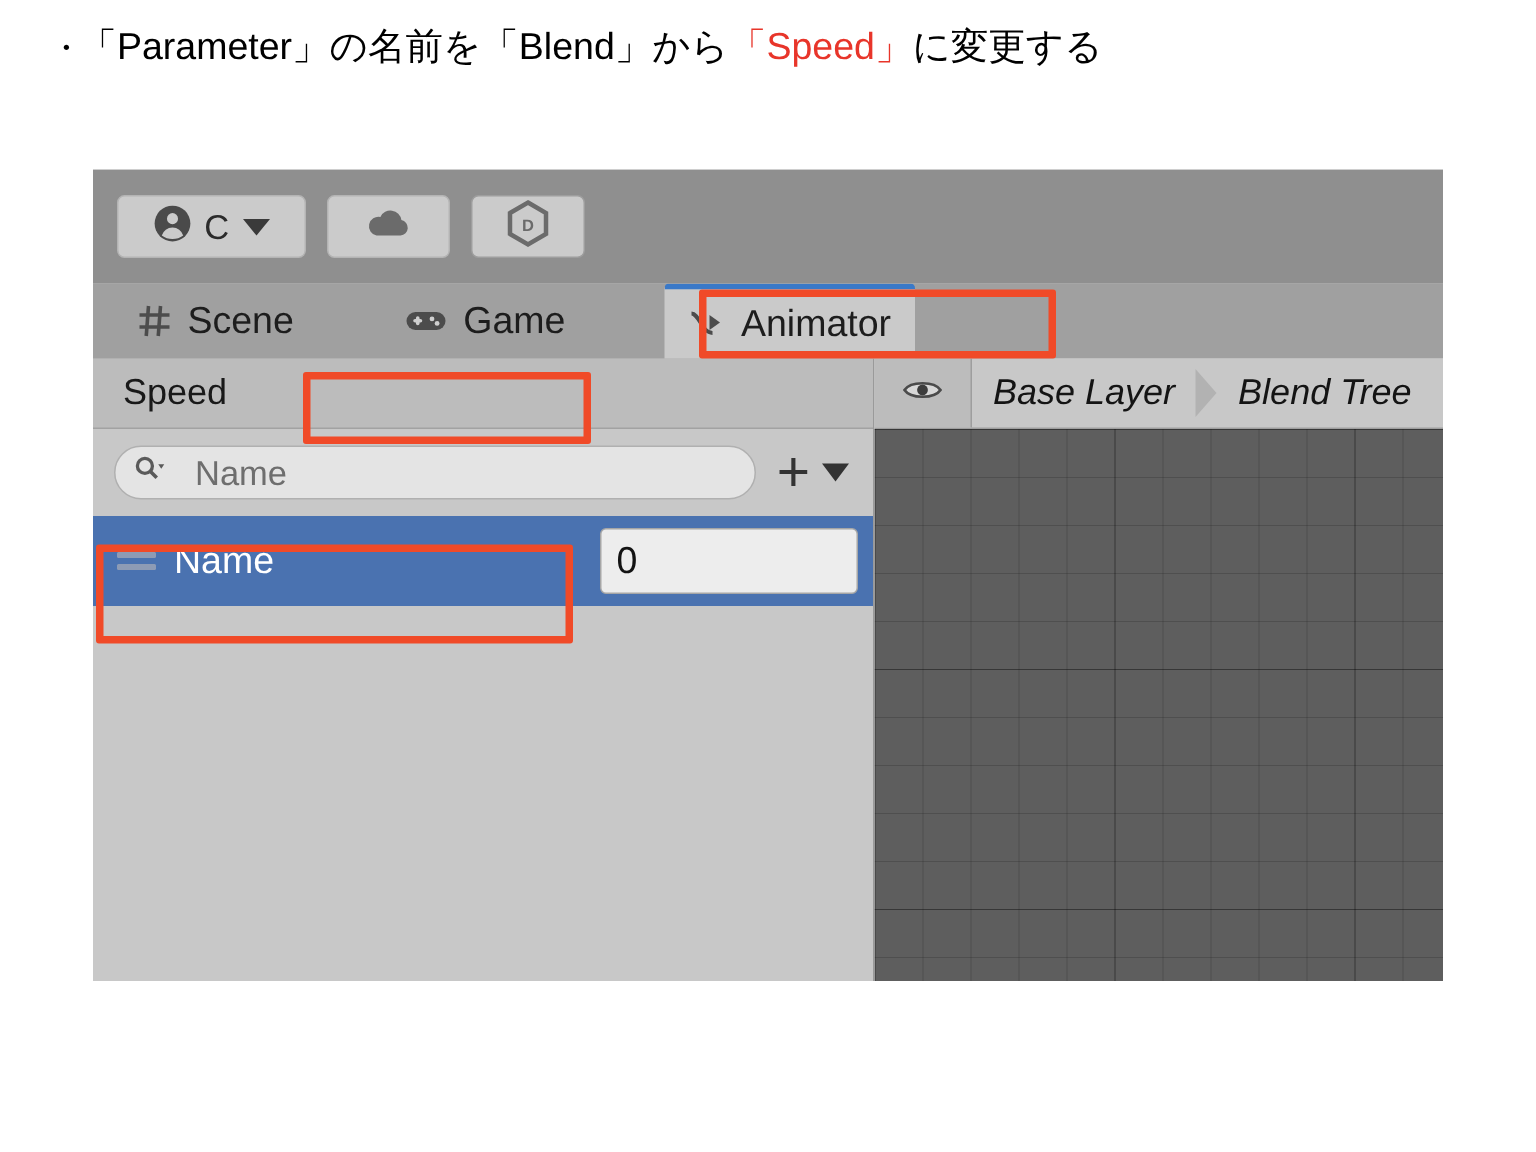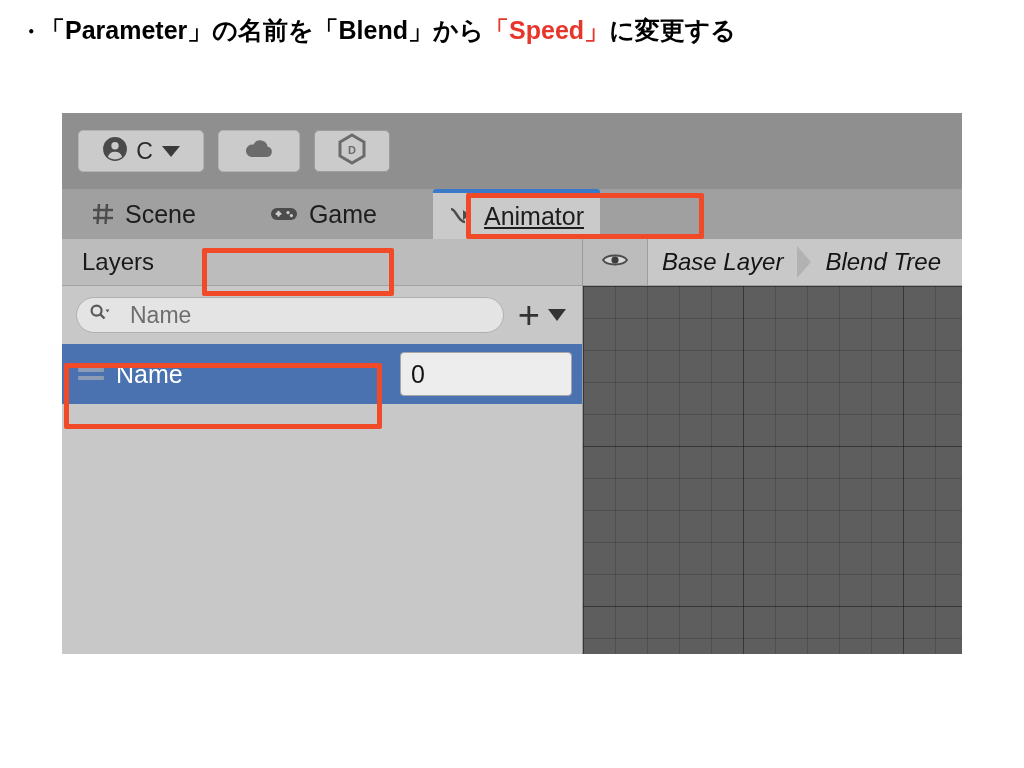--- a/index.html
+++ b/index.html
@@ -18,11 +18,11 @@
   
   .slide-heading {
     position: absolute;
-    left: 20px;
+    left: 33px;
     top: 14px;
     width: 990px;
     font-size: 25px;
-    font-weight: bold;
+    font-weight: normal;
     color: #000000;
     letter-spacing: 0px;
     white-space: nowrap;

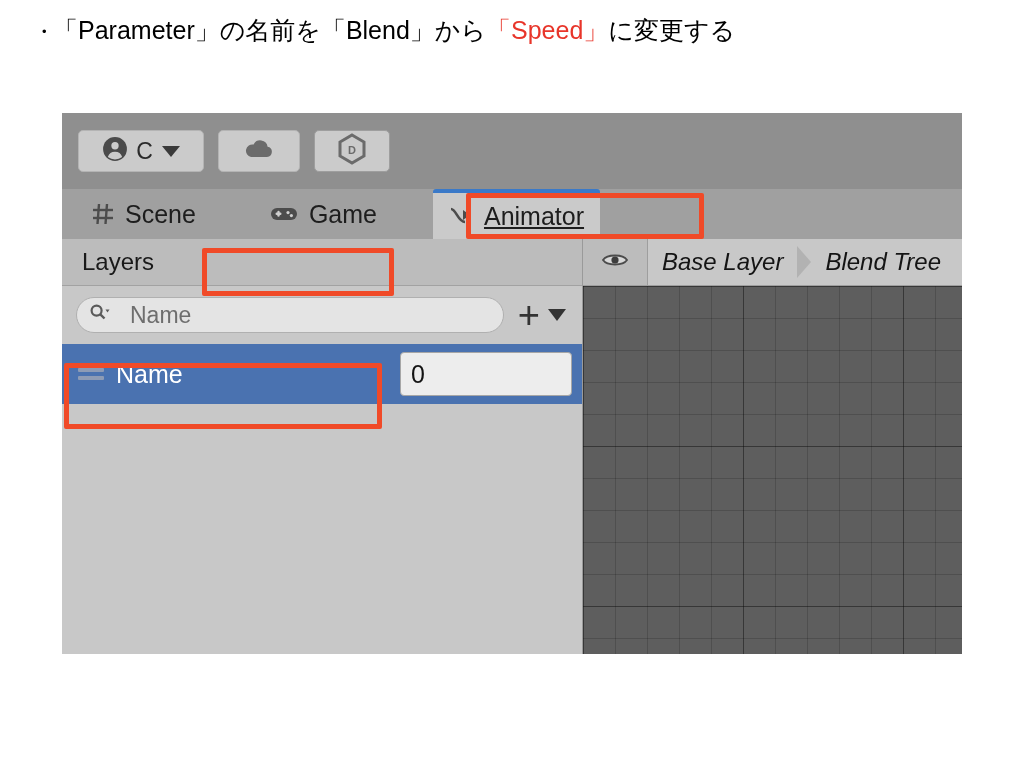--- a/index.html
+++ b/index.html
@@ -106,13 +106,12 @@
   .tab-scene { margin-left: 14px; }
   .tab-game  { margin-left: 42px; }
   .tab-animator {
-    margin-left: 40px;
+    margin-left: 50px;
     background: #cacaca;
     border-top: 4px solid #3a79c8;
     border-top-left-radius: 3px;
     border-top-right-radius: 3px;
     position: relative;
-    text-decoration: underline;
   }
 
   

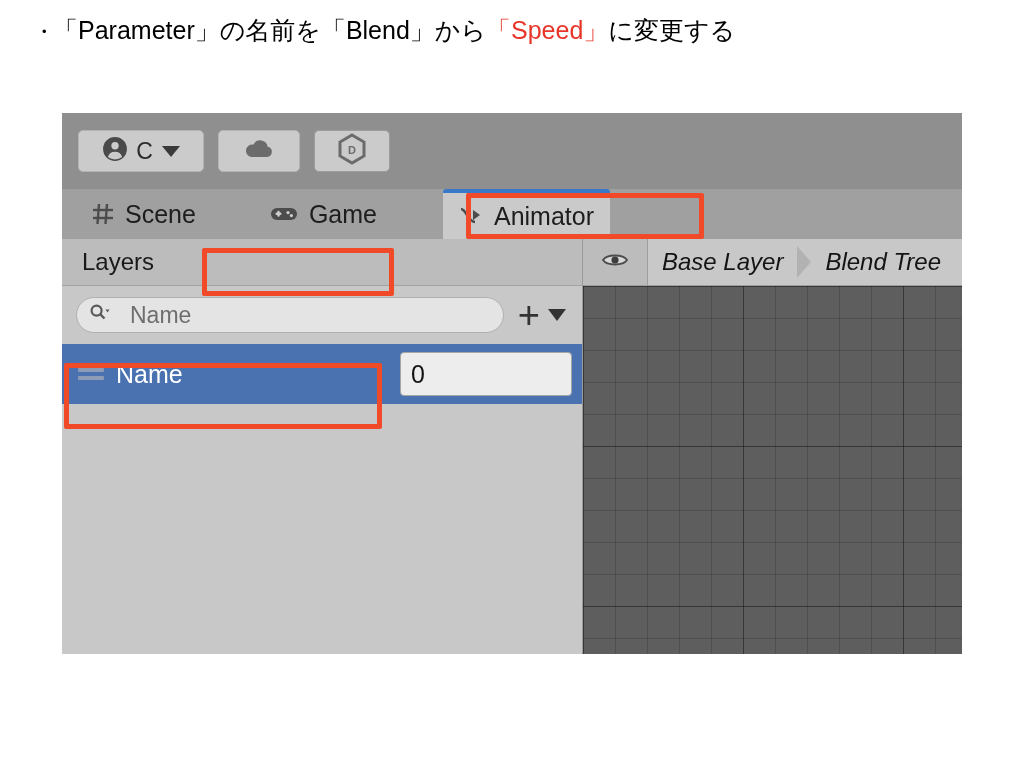--- a/index.html
+++ b/index.html
@@ -384,7 +384,7 @@
     <div class="left-pane">
 
       <div class="subtab-row">
-        <div class="subtab">Layers</div>
+        <div class="subtab">Speed</div>
       </div>
 
       <div class="search-row">

